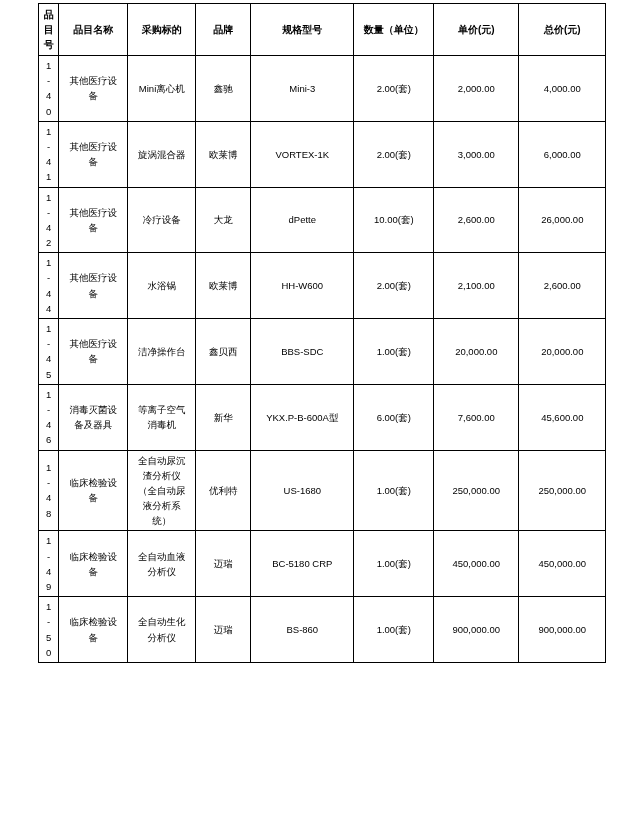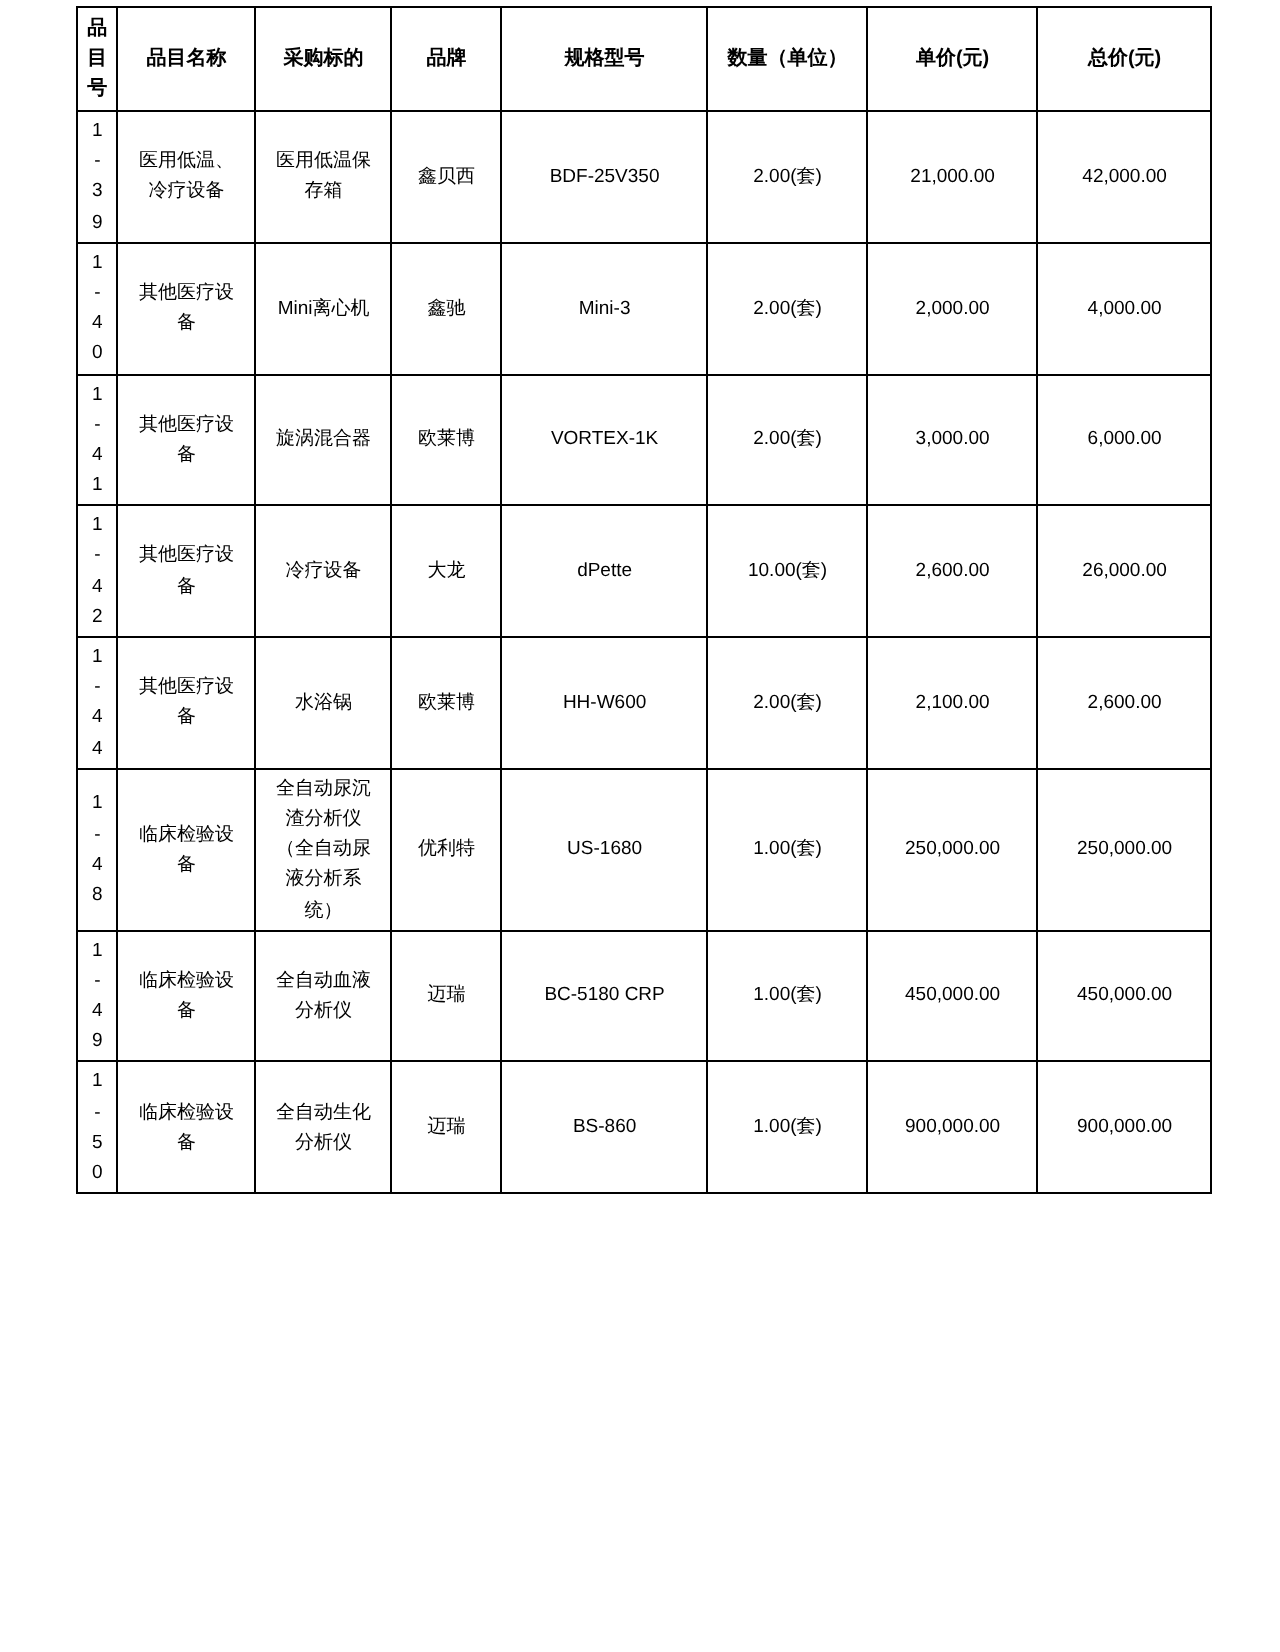--- a/index.html
+++ b/index.html
@@ -82,16 +82,6 @@
   </thead>
   <tbody id="table-body">
       <tr>
-        <td class="c-itemno">1-39</td>
-        <td>医用低温、冷疗设备</td>
-        <td>医用低温保存箱</td>
-        <td>鑫贝西</td>
-        <td>BDF-25V350</td>
-        <td class="qty">2.00(套)</td>
-        <td class="num">21,000.00</td>
-        <td class="num">42,000.00</td>
-      </tr>
-      <tr>
         <td class="c-itemno">1-40</td>
         <td>其他医疗设备</td>
         <td>Mini离心机</td>

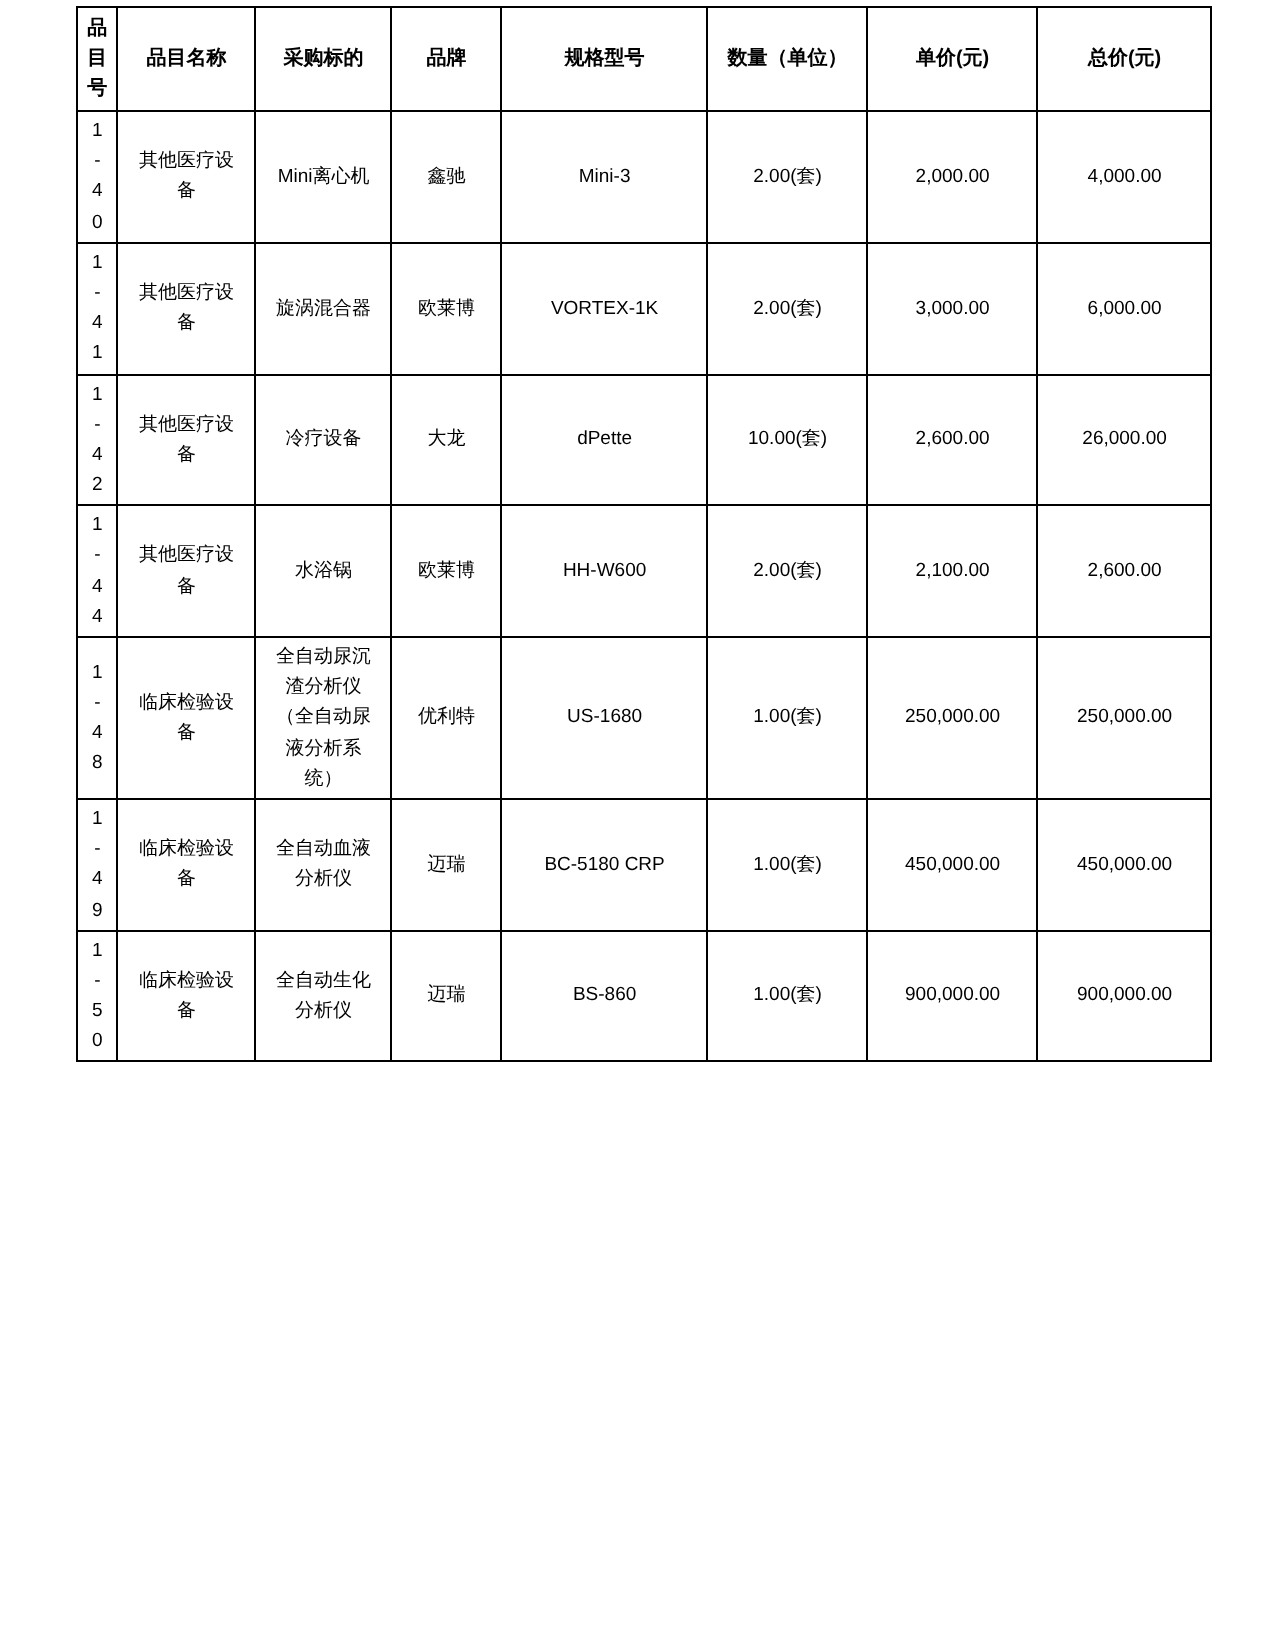--- a/index.html
+++ b/index.html
@@ -122,6 +122,16 @@
         <td class="num">2,600.00</td>
       </tr>
       <tr>
+        <td class="c-itemno">1-45</td>
+        <td>其他医疗设备</td>
+        <td>洁净操作台</td>
+        <td>鑫贝西</td>
+        <td>BBS-SDC</td>
+        <td class="qty">1.00(套)</td>
+        <td class="num">20,000.00</td>
+        <td class="num">20,000.00</td>
+      </tr>
+      <tr>
         <td class="c-itemno">1-48</td>
         <td>临床检验设备</td>
         <td>全自动尿沉渣分析仪（全自动尿液分析系统）</td>

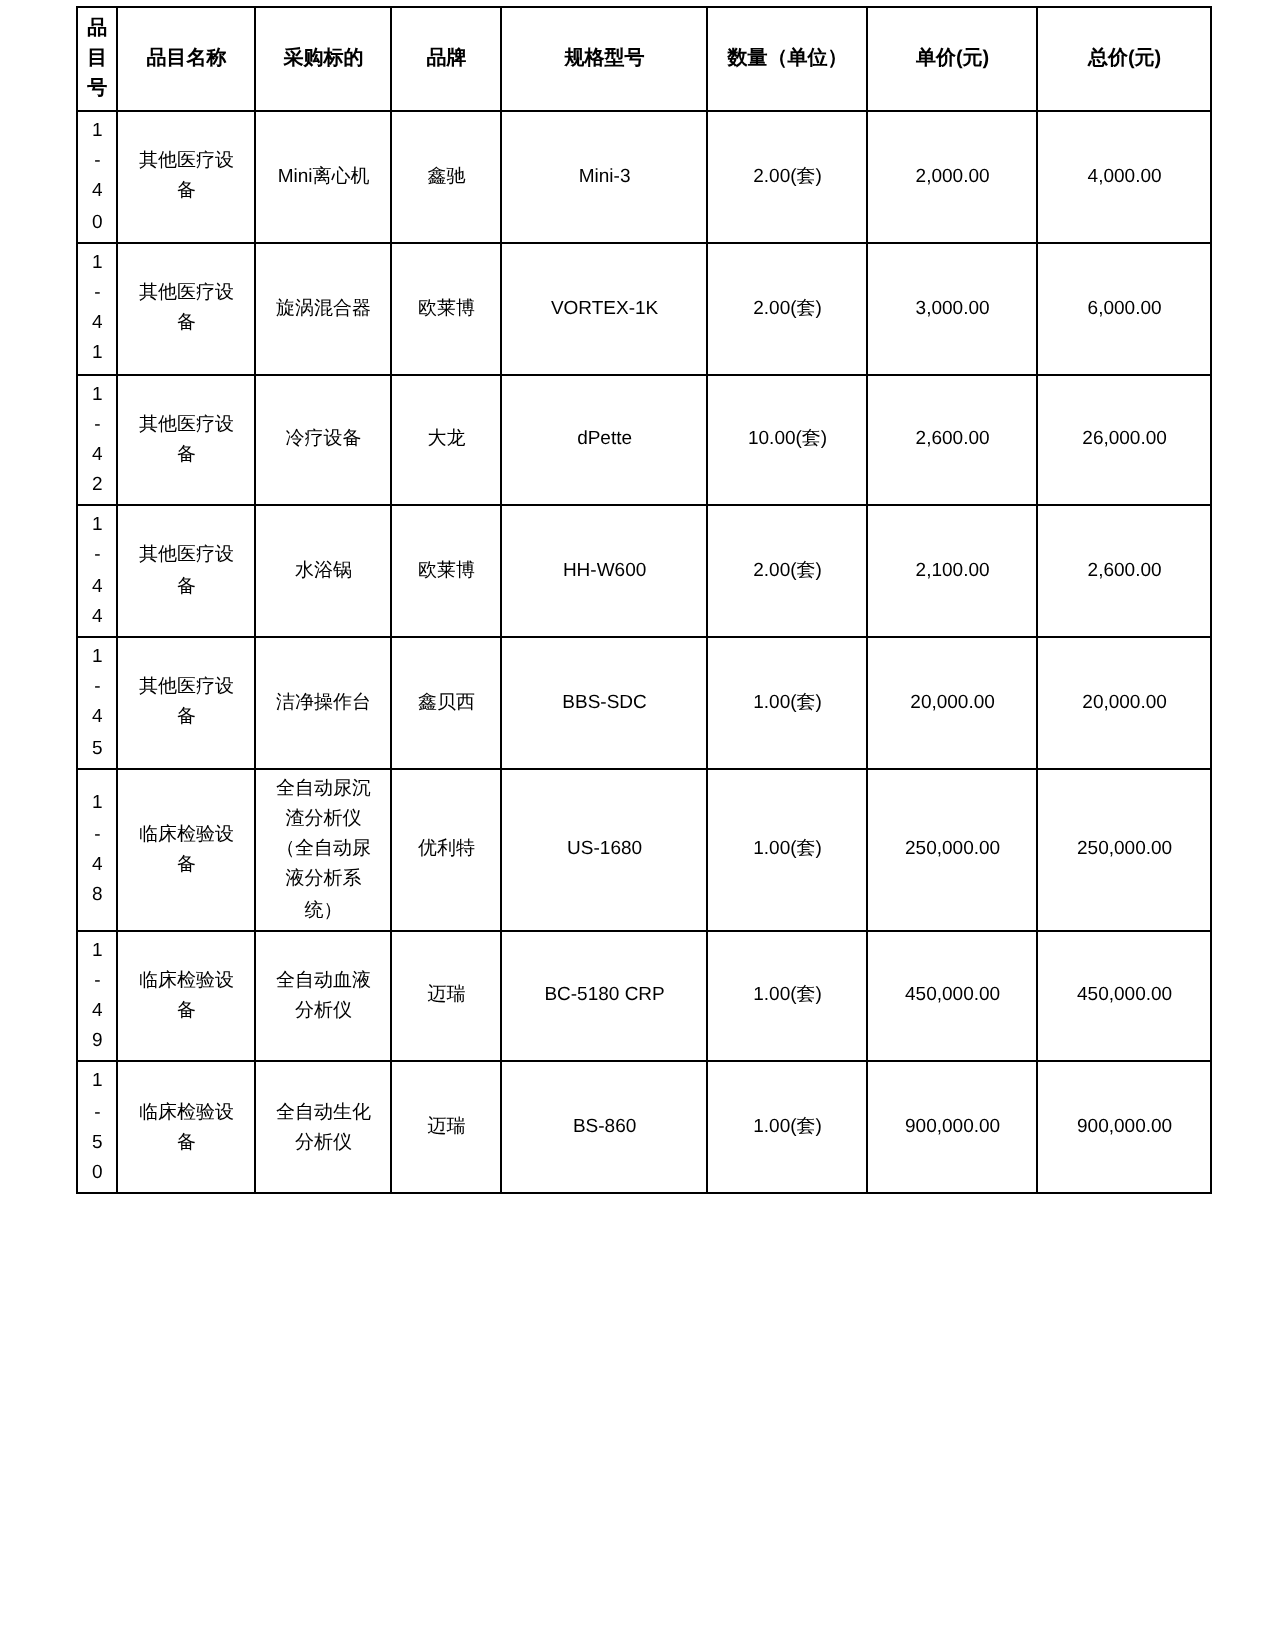--- a/index.html
+++ b/index.html
@@ -132,6 +132,16 @@
         <td class="num">20,000.00</td>
       </tr>
       <tr>
+        <td class="c-itemno">1-46</td>
+        <td>消毒灭菌设备及器具</td>
+        <td>等离子空气消毒机</td>
+        <td>新华</td>
+        <td>YKX.P-B-600A型</td>
+        <td class="qty">6.00(套)</td>
+        <td class="num">7,600.00</td>
+        <td class="num">45,600.00</td>
+      </tr>
+      <tr>
         <td class="c-itemno">1-48</td>
         <td>临床检验设备</td>
         <td>全自动尿沉渣分析仪（全自动尿液分析系统）</td>

